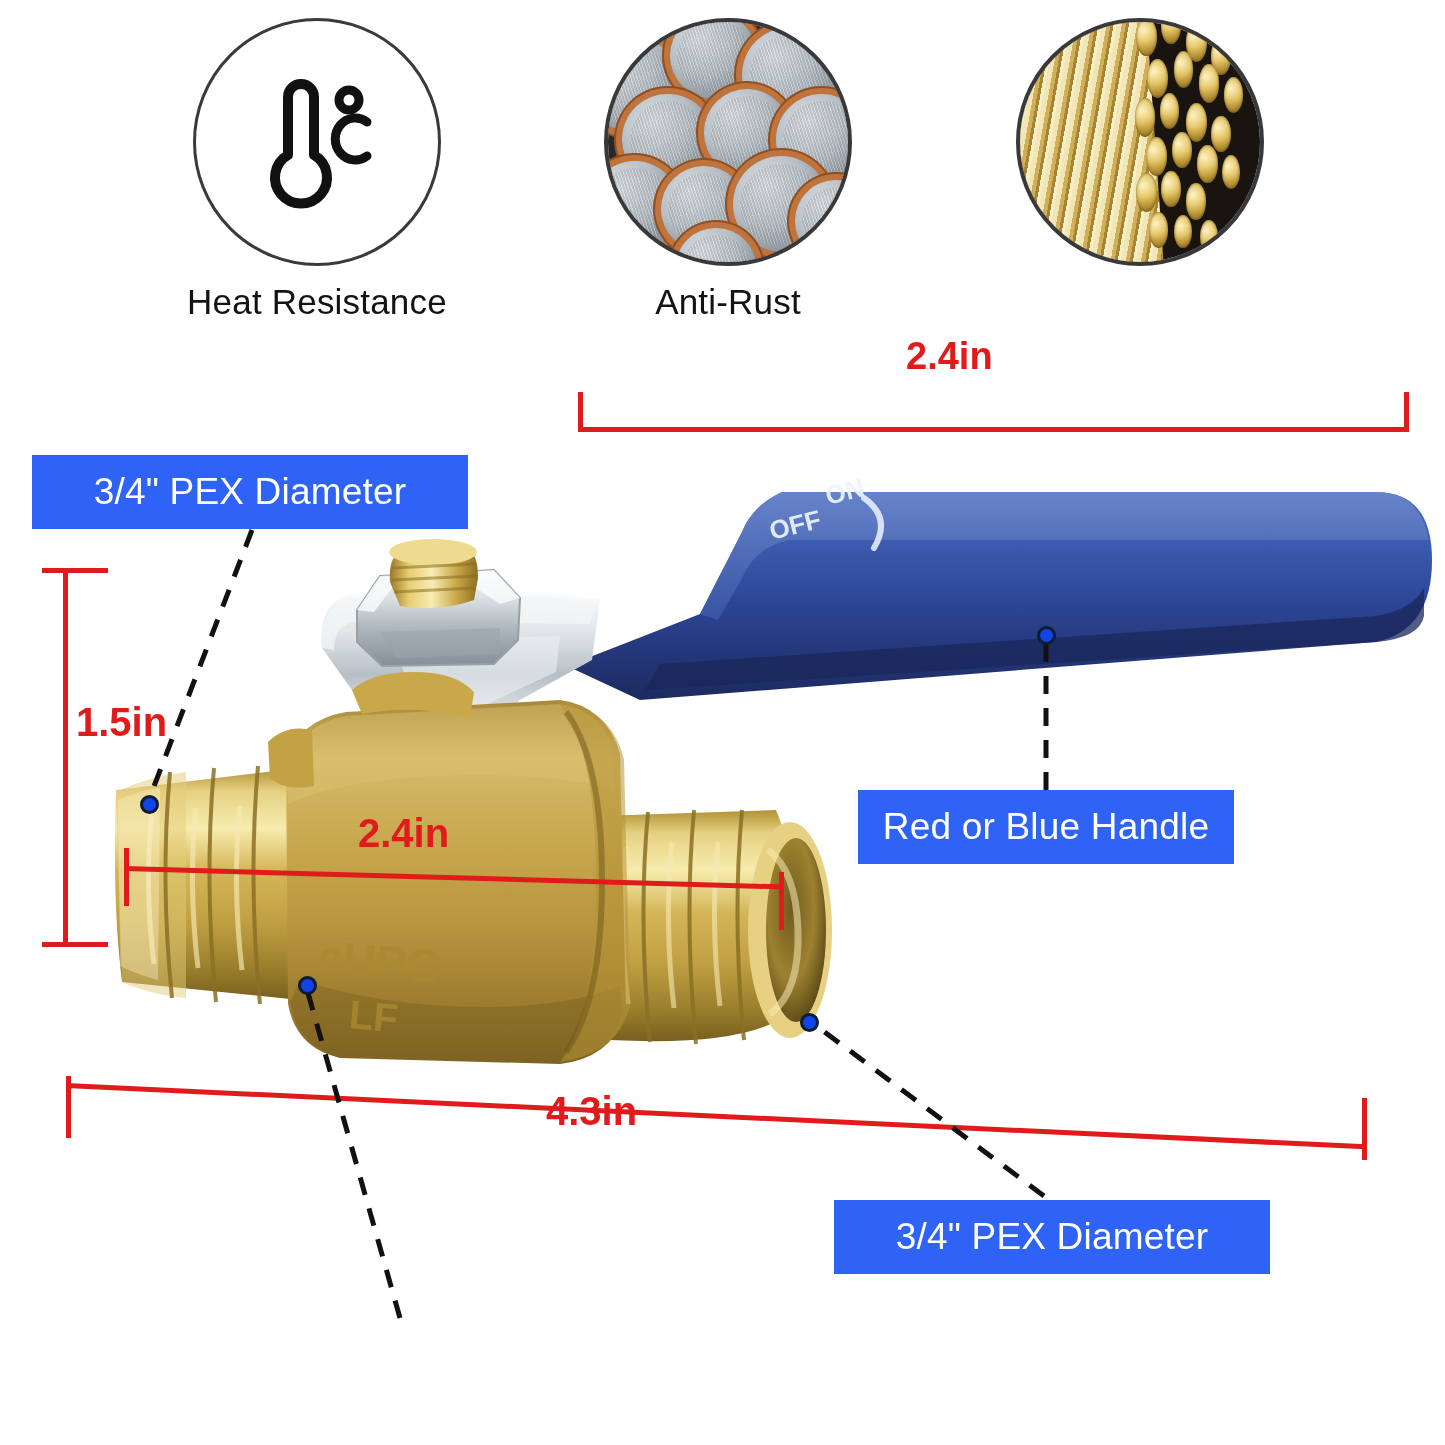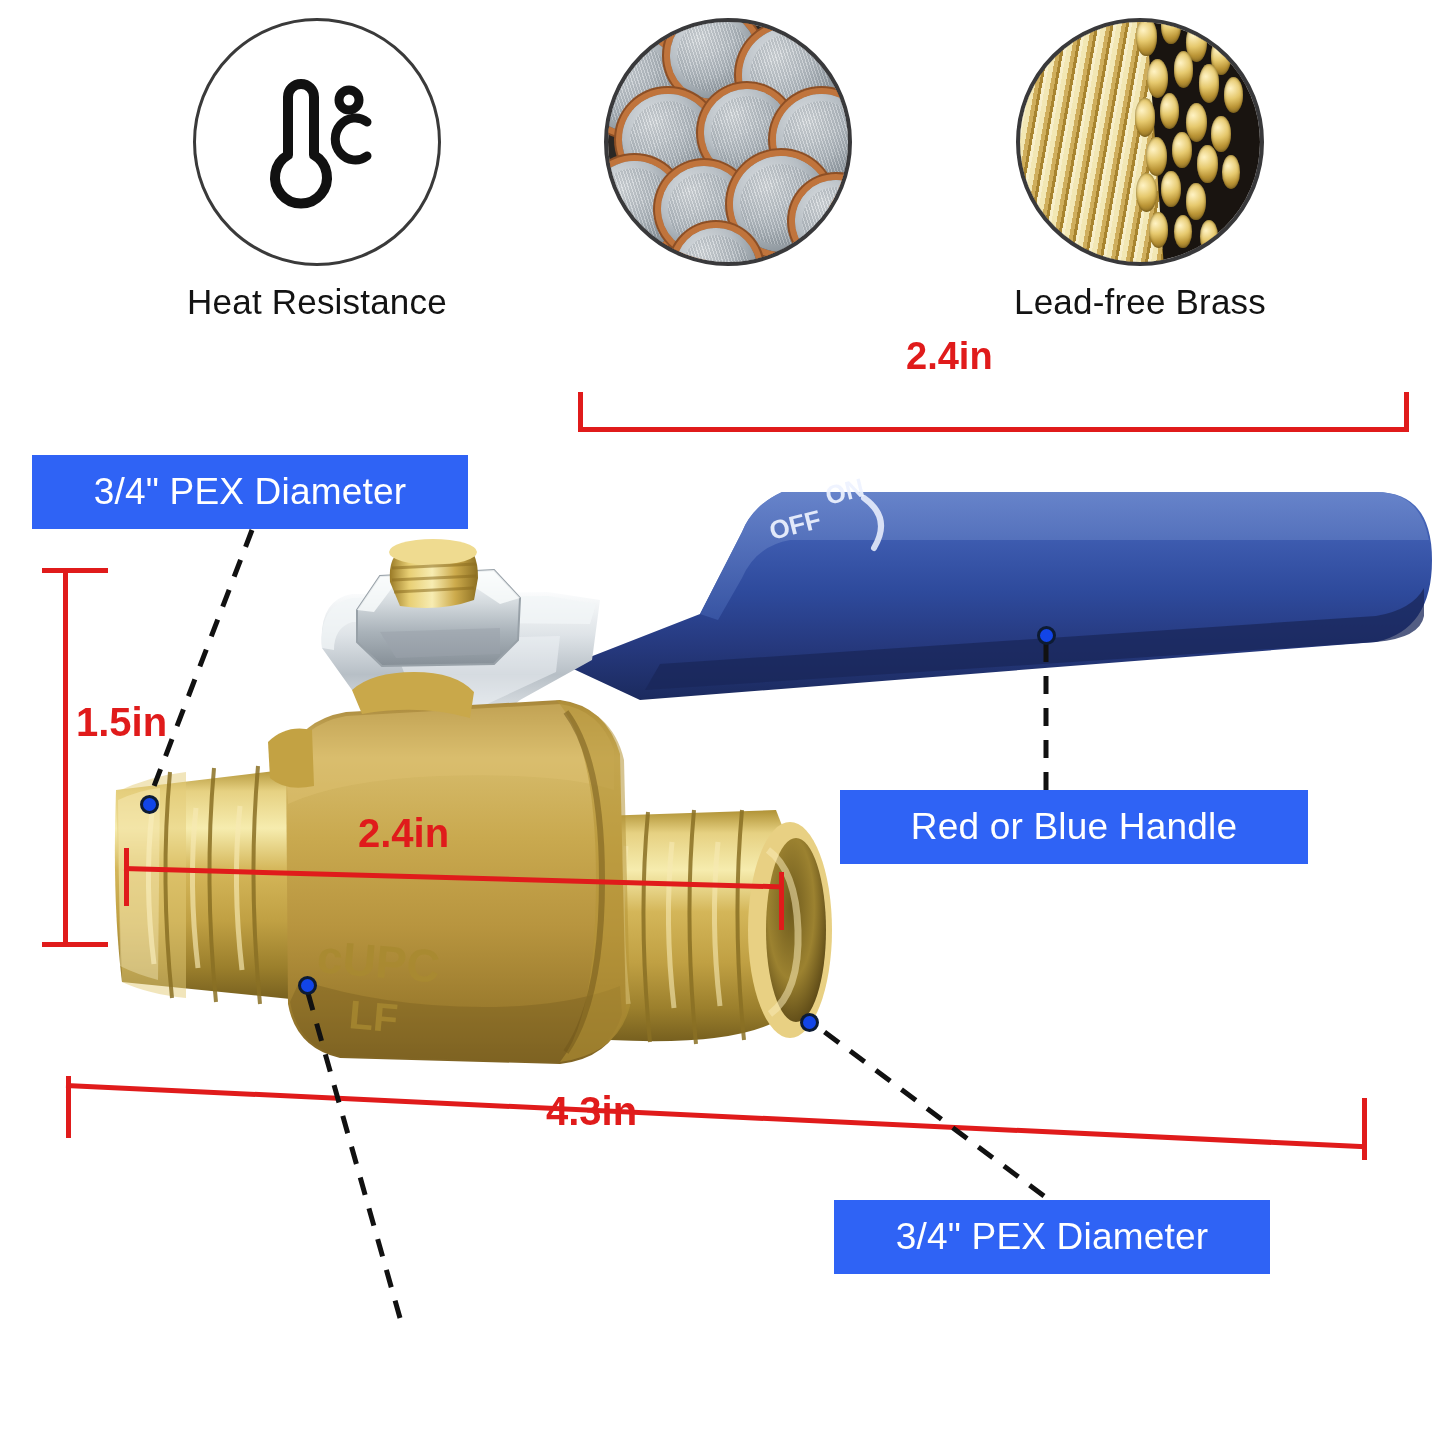--- a/index.html
+++ b/index.html
@@ -94,6 +94,7 @@
         <div class="rod" style="left:28%;top:86%;width:34%;height:34%;"></div>
         <div class="rod" style="left:78%;top:66%;width:34%;height:34%;"></div>
       </div>
+      <div class="feat-label">Anti-Rust</div>
     </div>
 
     <div class="feature" style="left:990px;top:0;">

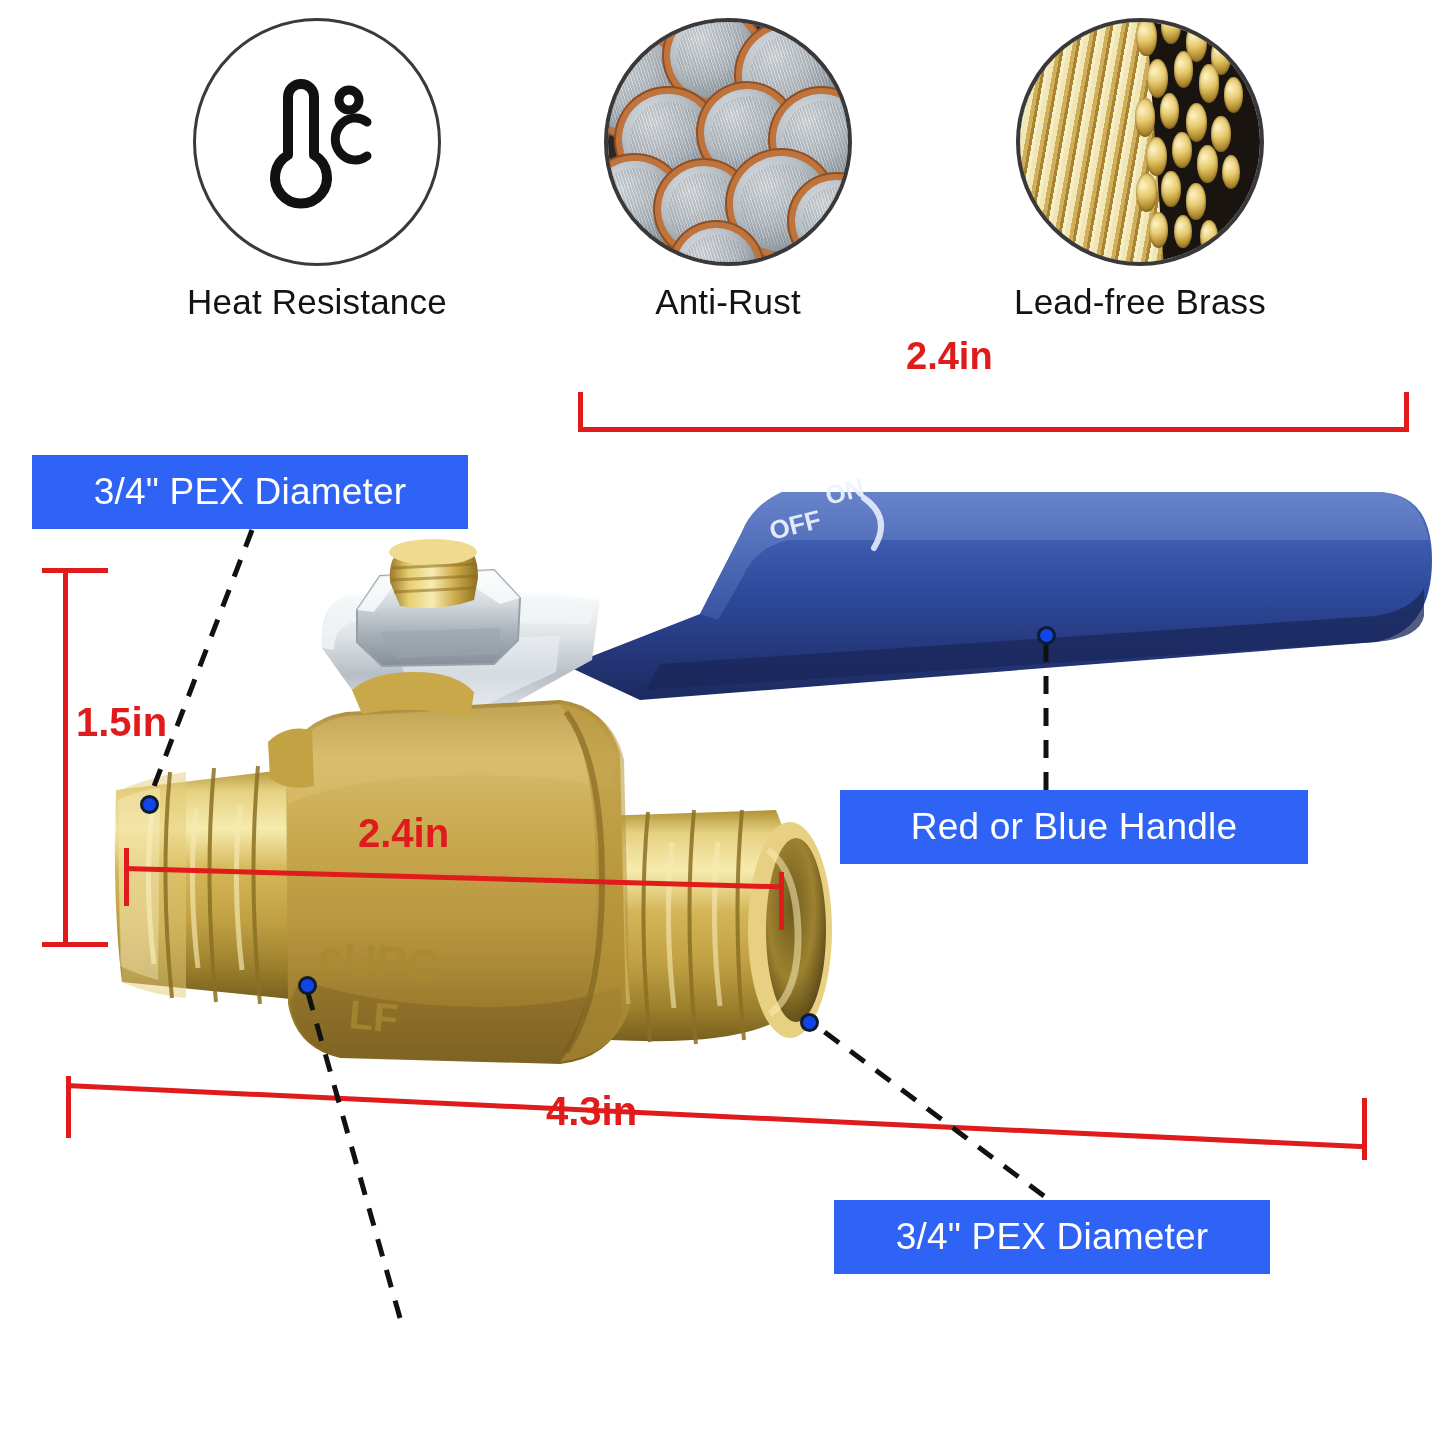--- a/index.html
+++ b/index.html
@@ -126,7 +126,6 @@
           <div class="bend" style="left:50%;top:80%;width:13%;height:13%;"></div>
         </div>
       </div>
-      <div class="feat-label">Lead-free Brass</div>
     </div>
   </div>
 

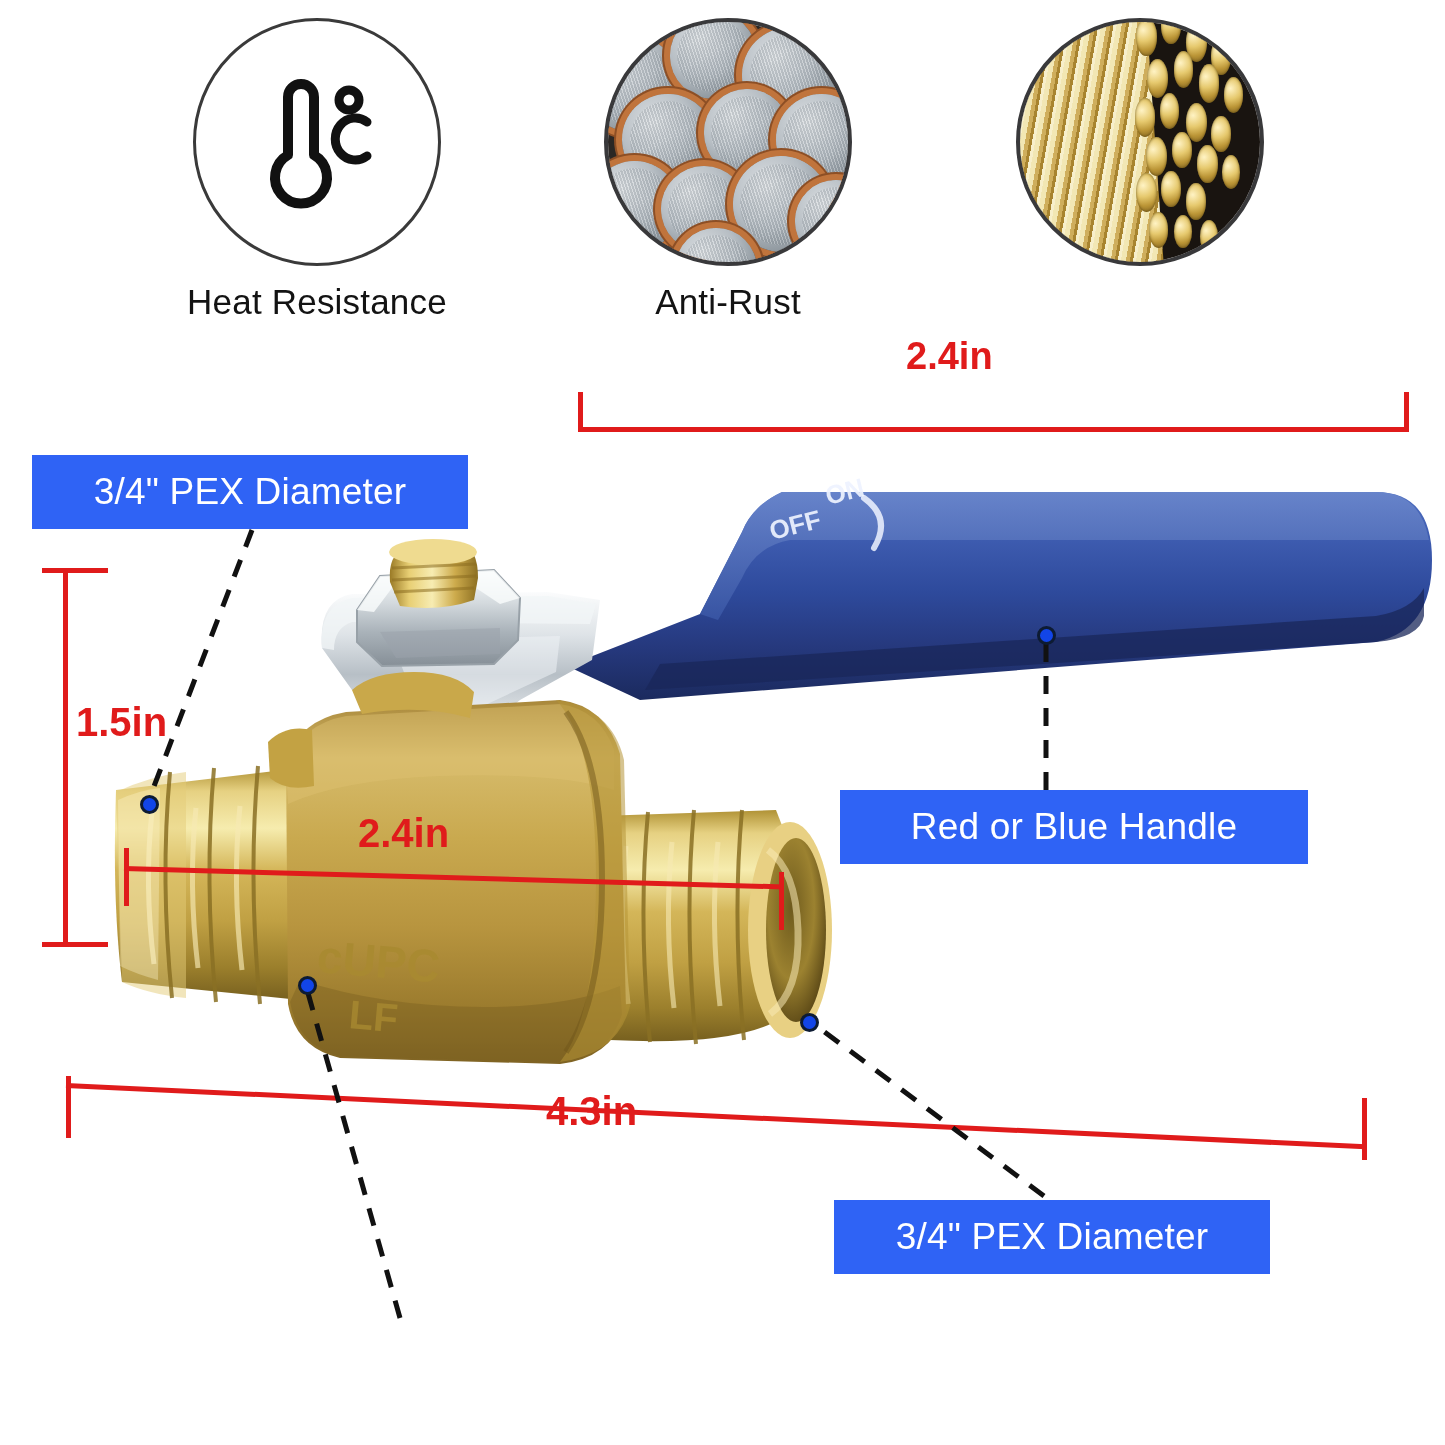--- a/index.html
+++ b/index.html
@@ -319,7 +319,7 @@
     <span>3/4" PEX Diameter</span>
   </div>
 
-  <div class="callout" style="left:840px;top:790px;width:468px;height:74px;">
+  <div class="callout" style="left:858px;top:790px;width:376px;height:74px;">
     <span>Red or Blue Handle</span>
   </div>
 

